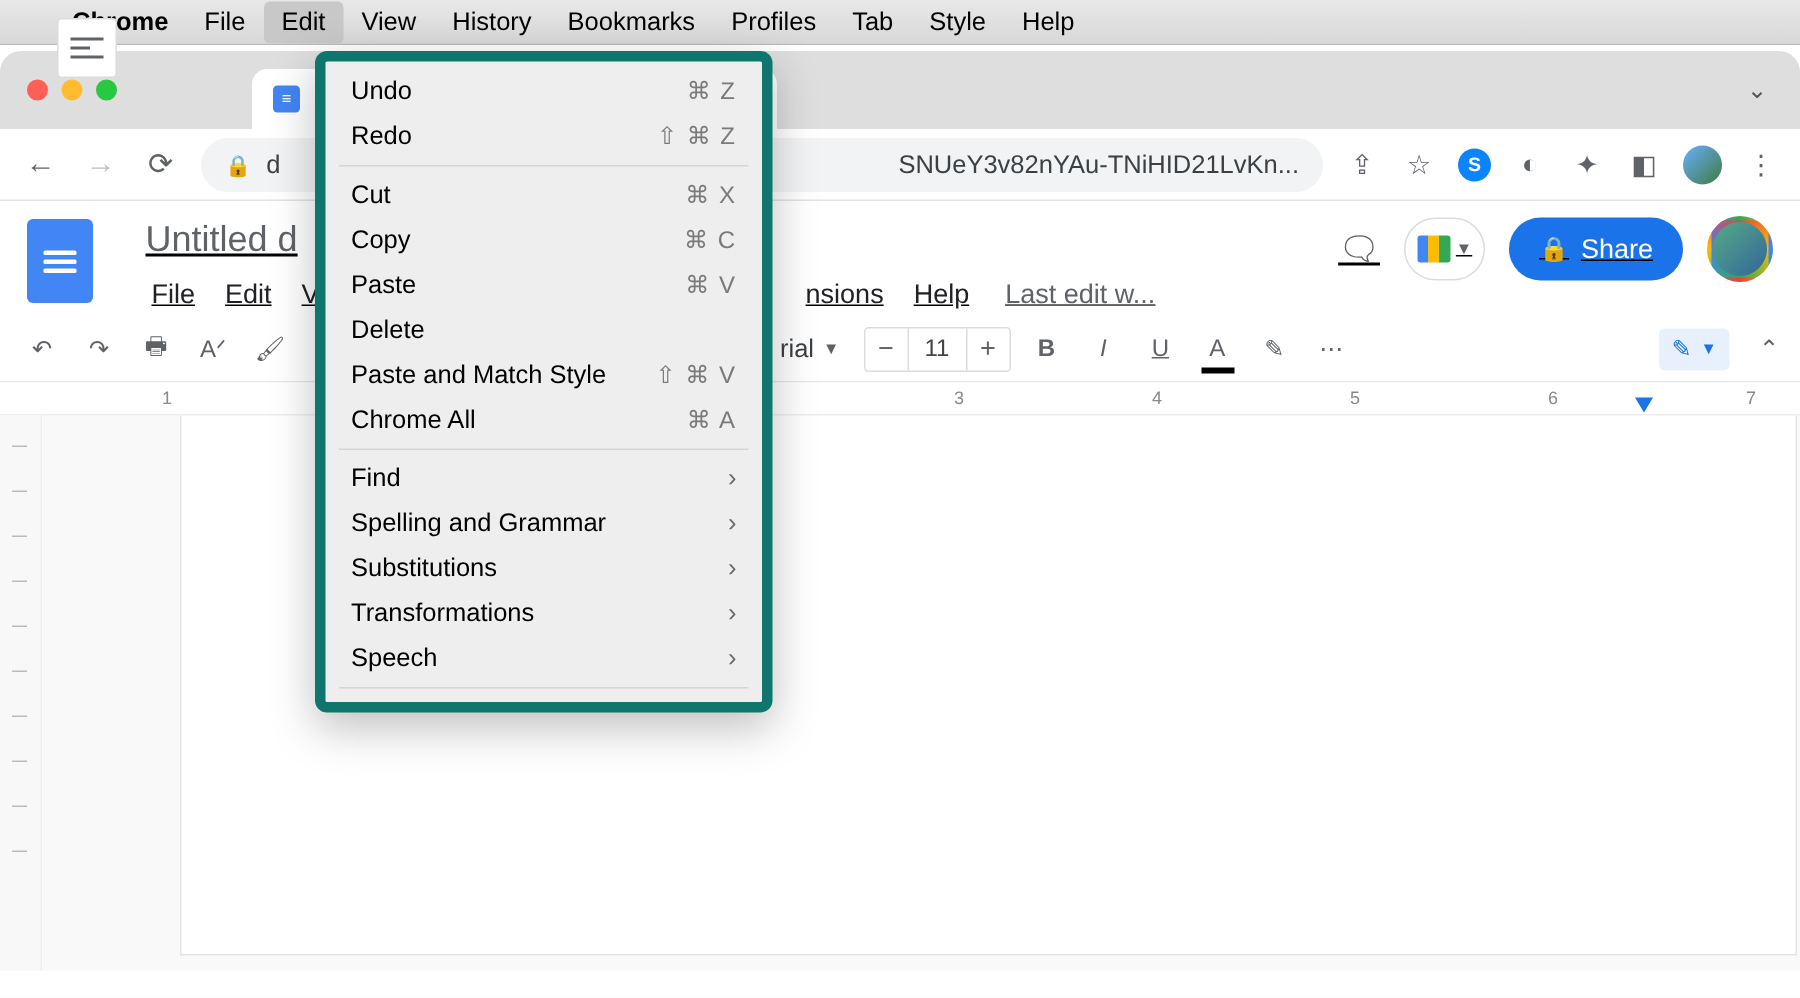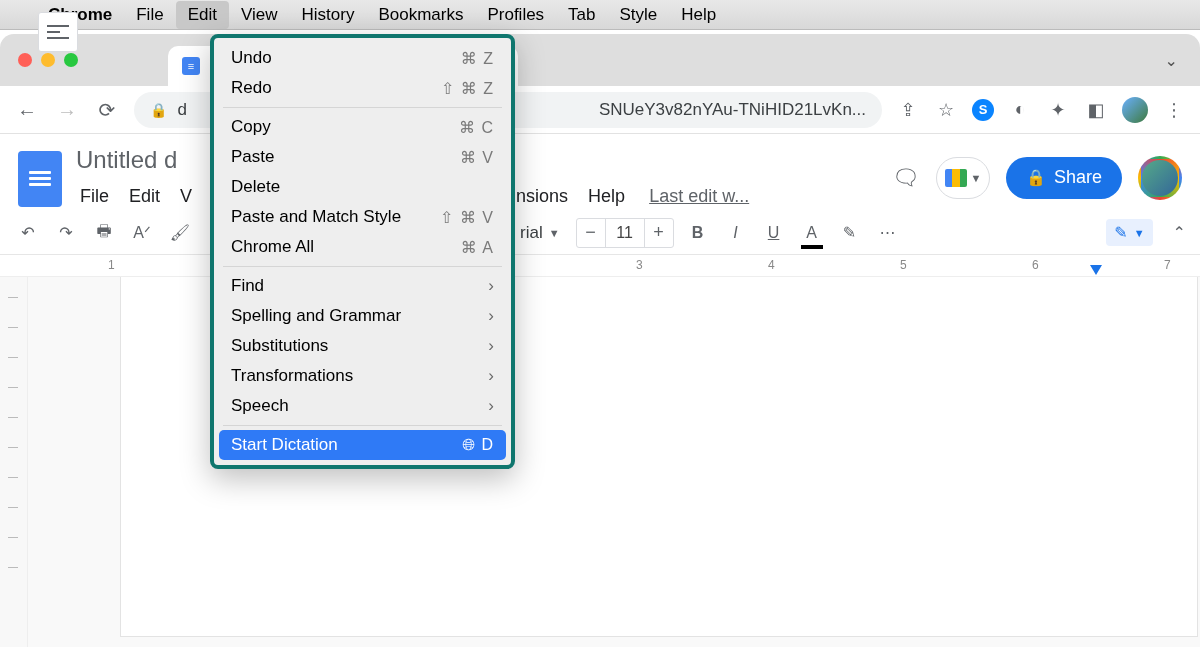--- a/index.html
+++ b/index.html
@@ -13,7 +13,7 @@
 .menubar .item.open { background: #c8c8c8; border-radius: 4px; }
 
 
-.dropdown { position: absolute; left: 210px; top: 34px; width: 305px; background: #eeeeee; border: 4px solid #0f766e; border-radius: 8px; box-shadow: 0 10px 30px rgba(0,0,0,0.25); padding: 5px; z-index: 1000; font-size: 17px; }
+.dropdown { position: absolute; left: 210px; top: 34px; width: 305px; background: #eeeeee; border: 7px solid #0f766e; border-radius: 8px; box-shadow: 0 10px 30px rgba(0,0,0,0.25); padding: 5px; z-index: 1000; font-size: 17px; }
 .dd-row { display: flex; justify-content: space-between; align-items: center; padding: 5px 12px; border-radius: 5px; cursor: default; }
 .dd-row.highlight { background: #2f7af6; color: #fff; }
 .dd-sep { height: 1px; background: #d5d5d5; margin: 4px 4px; }

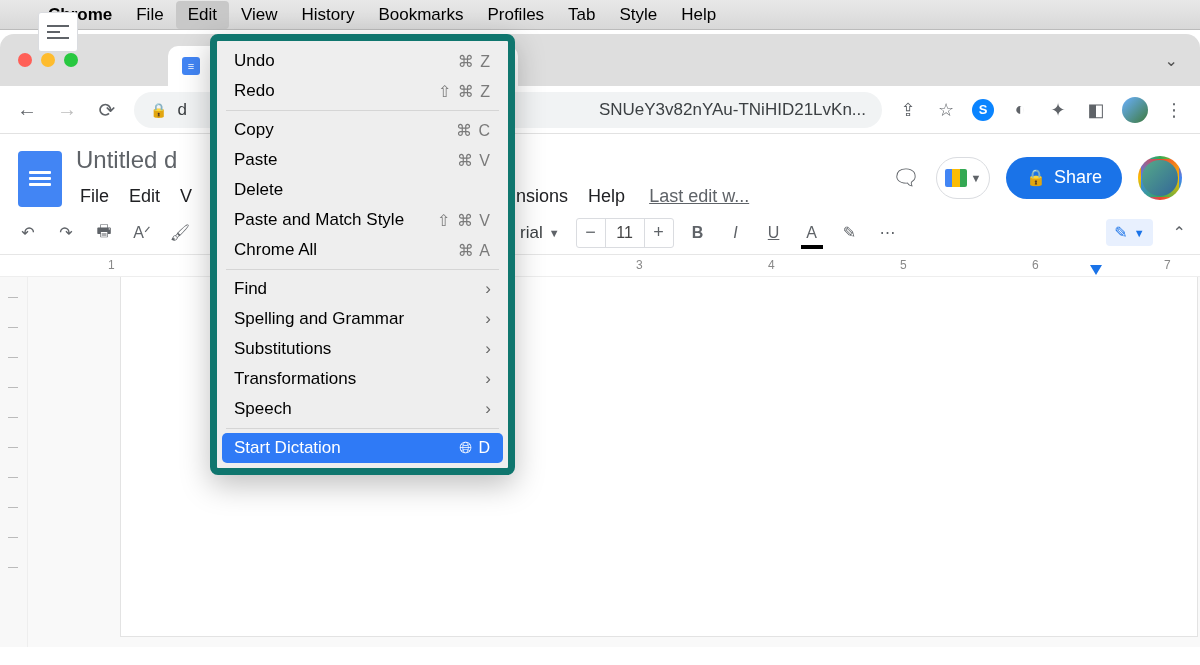--- a/index.html
+++ b/index.html
@@ -111,6 +111,10 @@
     </div>
   <div class="dd-sep"></div>
   <div class="dd-row">
+      <span>Cut</span>
+      <span class="dd-short">⌘ X</span>
+    </div>
+  <div class="dd-row">
       <span>Copy</span>
       <span class="dd-short">⌘ C</span>
     </div>

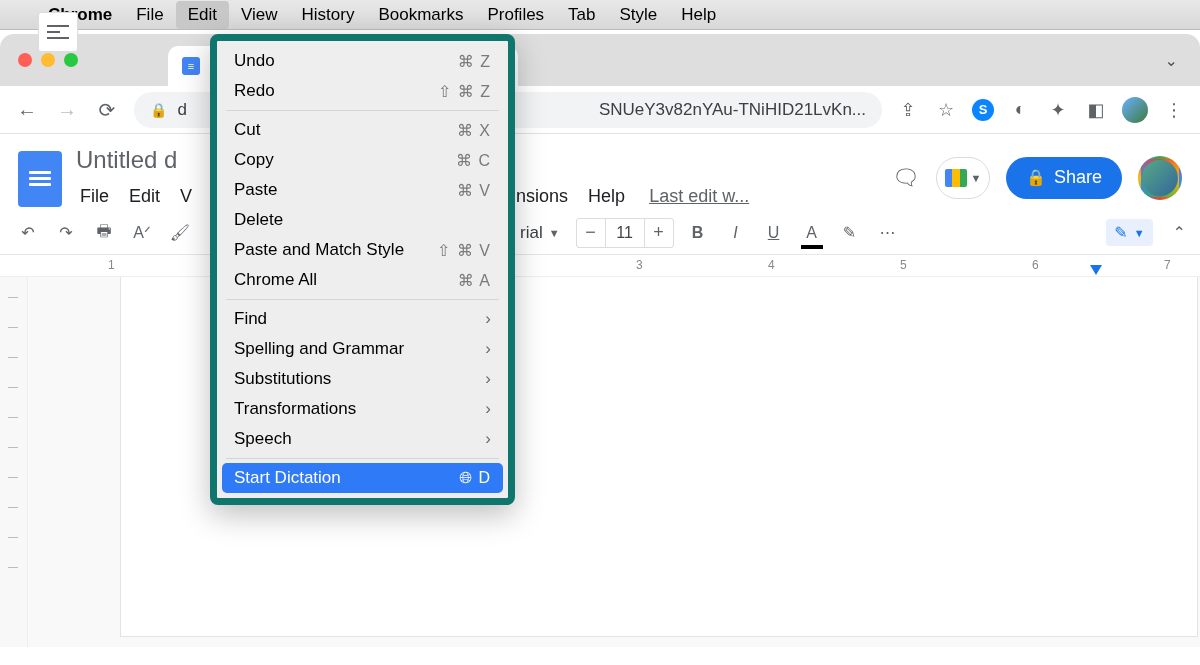--- a/index.html
+++ b/index.html
@@ -41,7 +41,7 @@
 .ext-avatar{width:26px;height:26px;border-radius:50%;background:linear-gradient(135deg,#6ab0ff,#3e7a3e);}
 
 
-.docs-header { display:flex; align-items:center; padding: 10px 18px 0 18px; gap: 10px; }
+.docs-header { display:flex; align-items:flex-start; padding: 10px 18px 0 18px; gap: 31px; text-decoration: underline; }
 .docs-logo { width:44px; height:56px; background:#4285f4; border-radius:4px; display:flex; flex-direction:column; align-items:center; justify-content:center; gap:3px; margin-top:2px;}
 .docs-logo .line{width:22px;height:3px;background:#fff;border-radius:1px;}
 .docs-title-area{flex:1;}

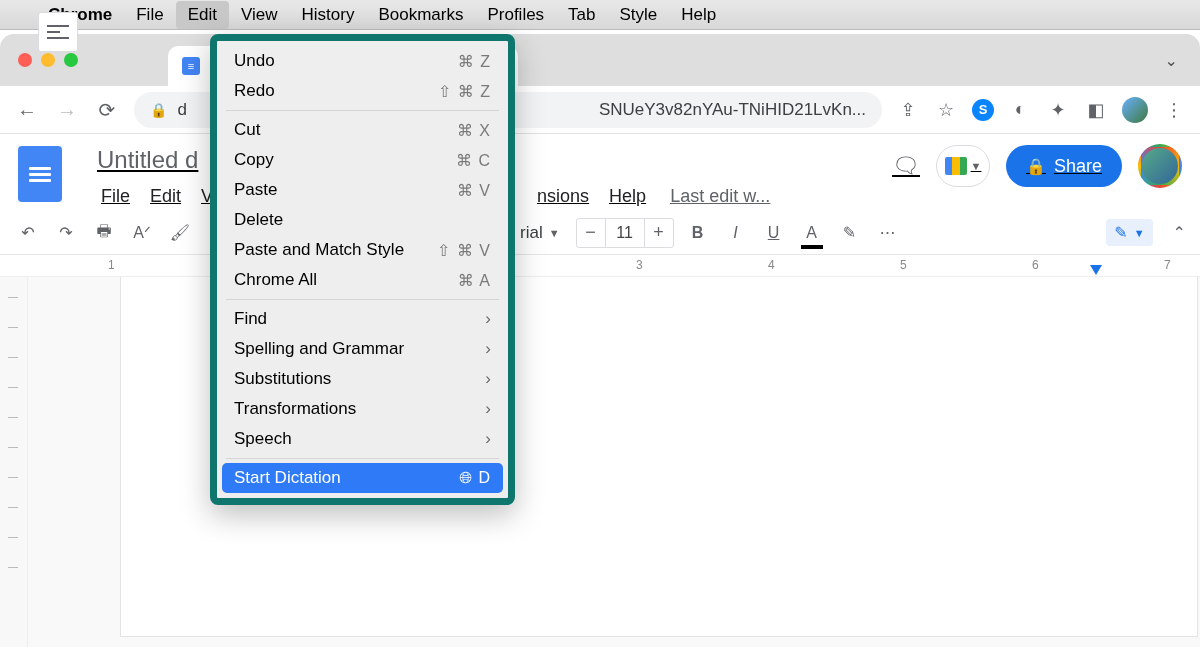--- a/index.html
+++ b/index.html
@@ -155,10 +155,6 @@
       <span class="chev">›</span>
     </div>
   <div class="dd-sep"></div>
-  <div class="dd-row highlight">
-      <span>Start Dictation</span>
-      <span class="dd-short">🌐︎ D</span>
-    </div>
 </div>
 
 <div class="chrome-top">

